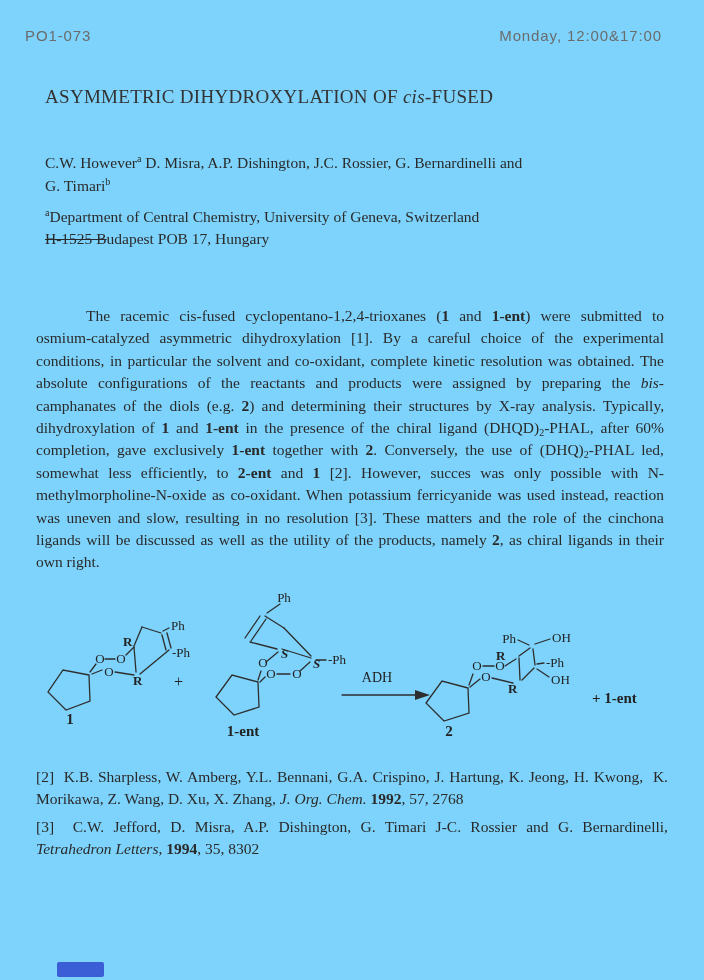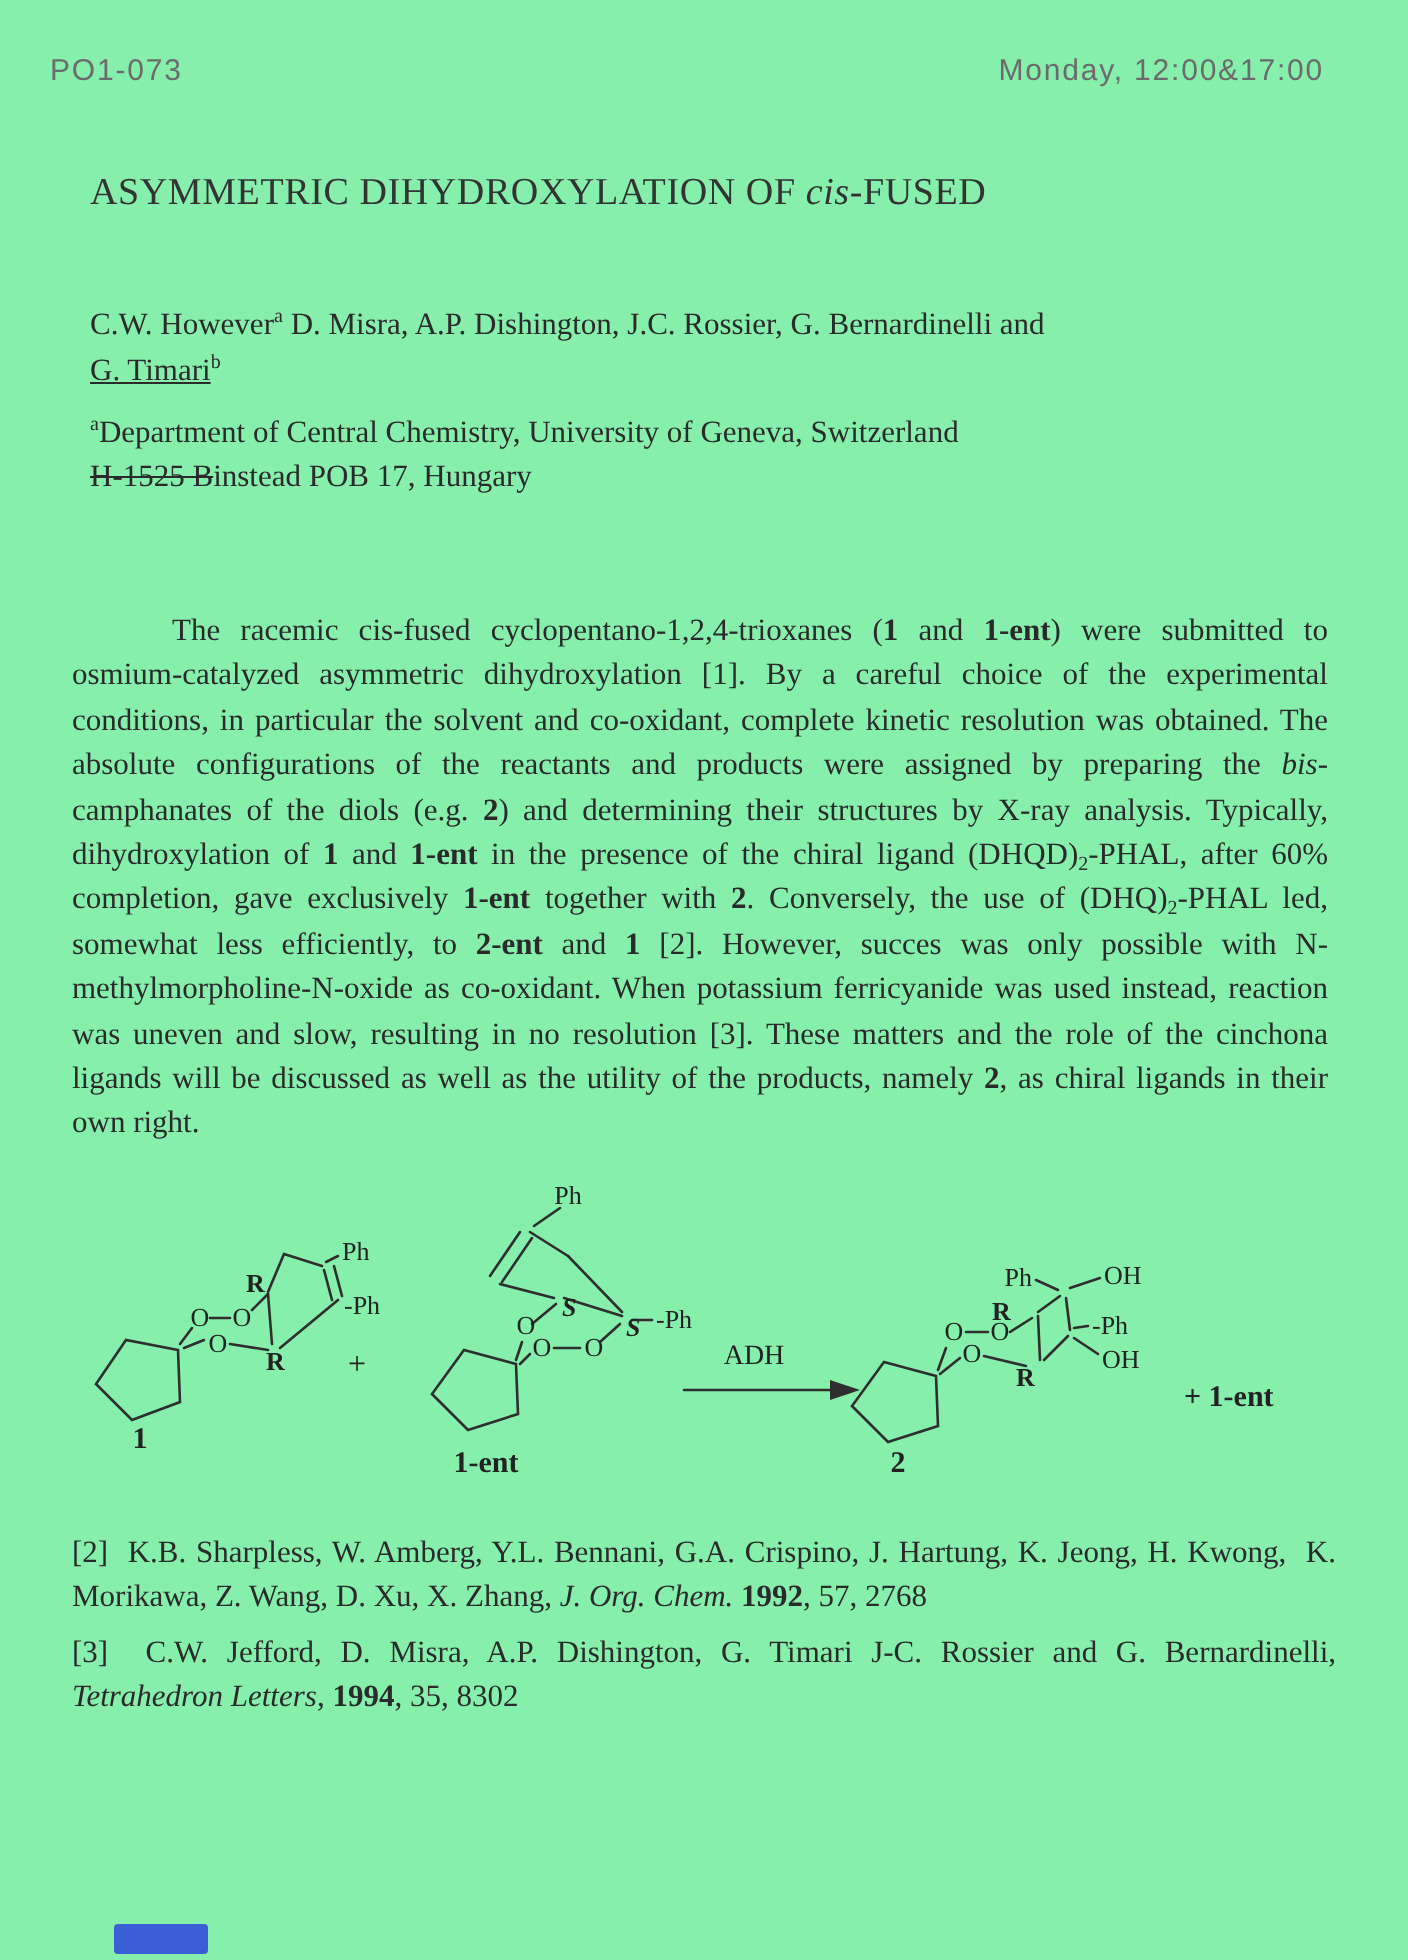--- a/index.html
+++ b/index.html
@@ -3,7 +3,7 @@
 <meta charset="utf-8">
 <style>
   html,body{margin:0;padding:0;background:#e8e8e8;}
-  .page{position:relative;width:704px;height:980px;background:#86efac;overflow:hidden;
+  .page{position:relative;width:704px;height:980px;background:#7dd3fc;overflow:hidden;
         font-family:"Liberation Serif",serif;color:#2a2a2a;}
   .hdr{position:absolute;top:27px;font-family:"Liberation Sans",sans-serif;
        color:#6b6b6b;font-size:15px;letter-spacing:0.9px;}

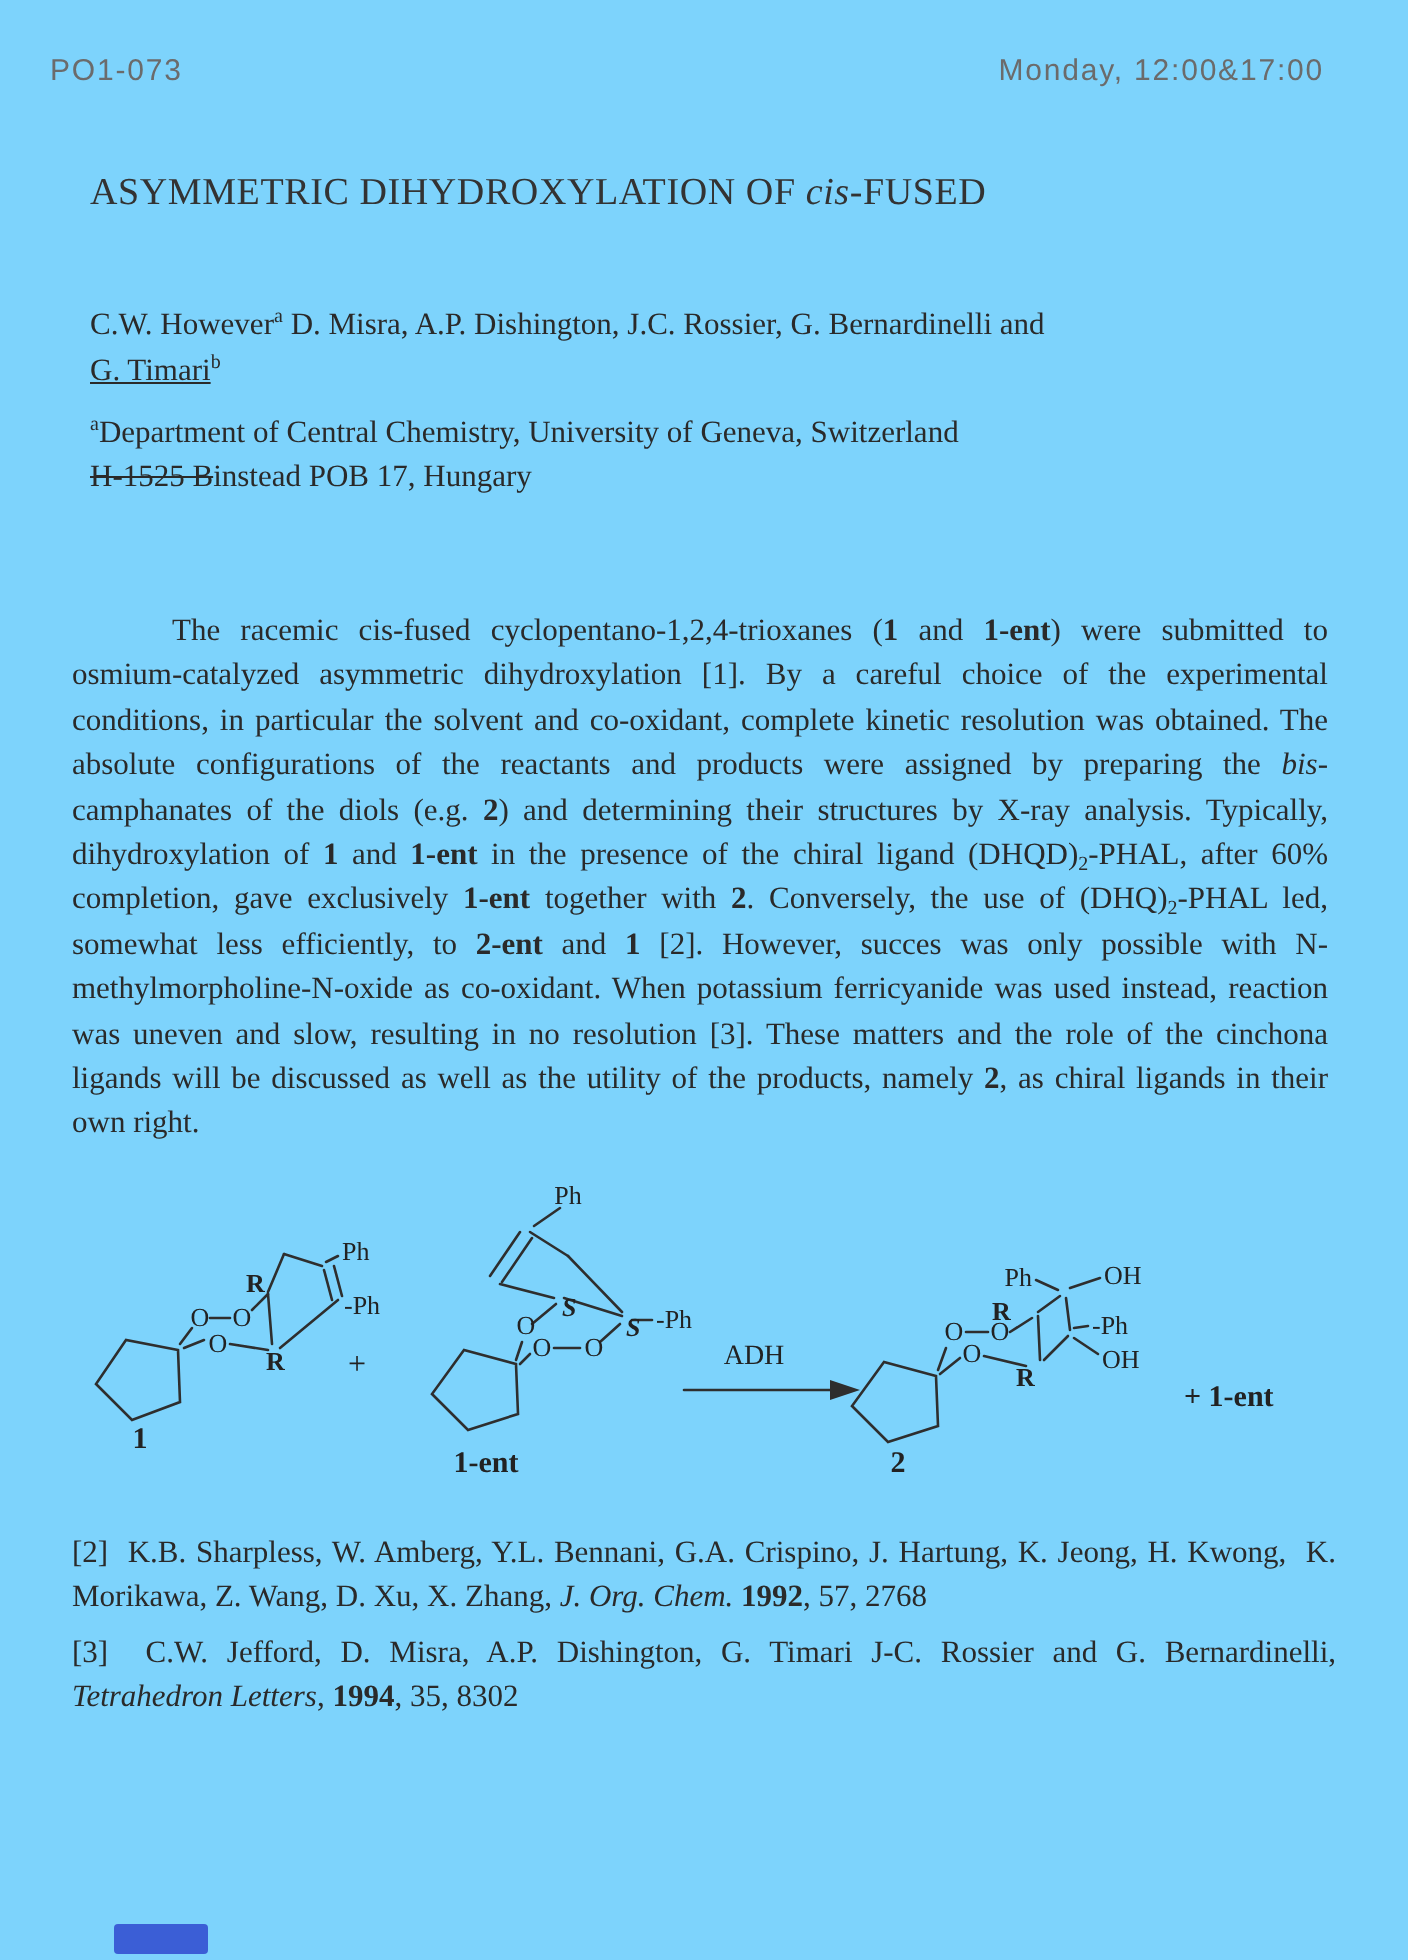--- a/index.html
+++ b/index.html
@@ -41,7 +41,7 @@
 
   <div class="authors">
     <div><span>C.W. However</span><sup>a</sup><span> D. Misra, A.P. Dishington, J.C. Rossier, G. Bernardinelli and</span></div>
-    <div><span style="text-decoration: underline;">G. Timari</span><sup>b</sup></div>
+    <div><span style="">G. Timari</span><sup>b</sup></div>
   </div>
 
   <div class="affil">

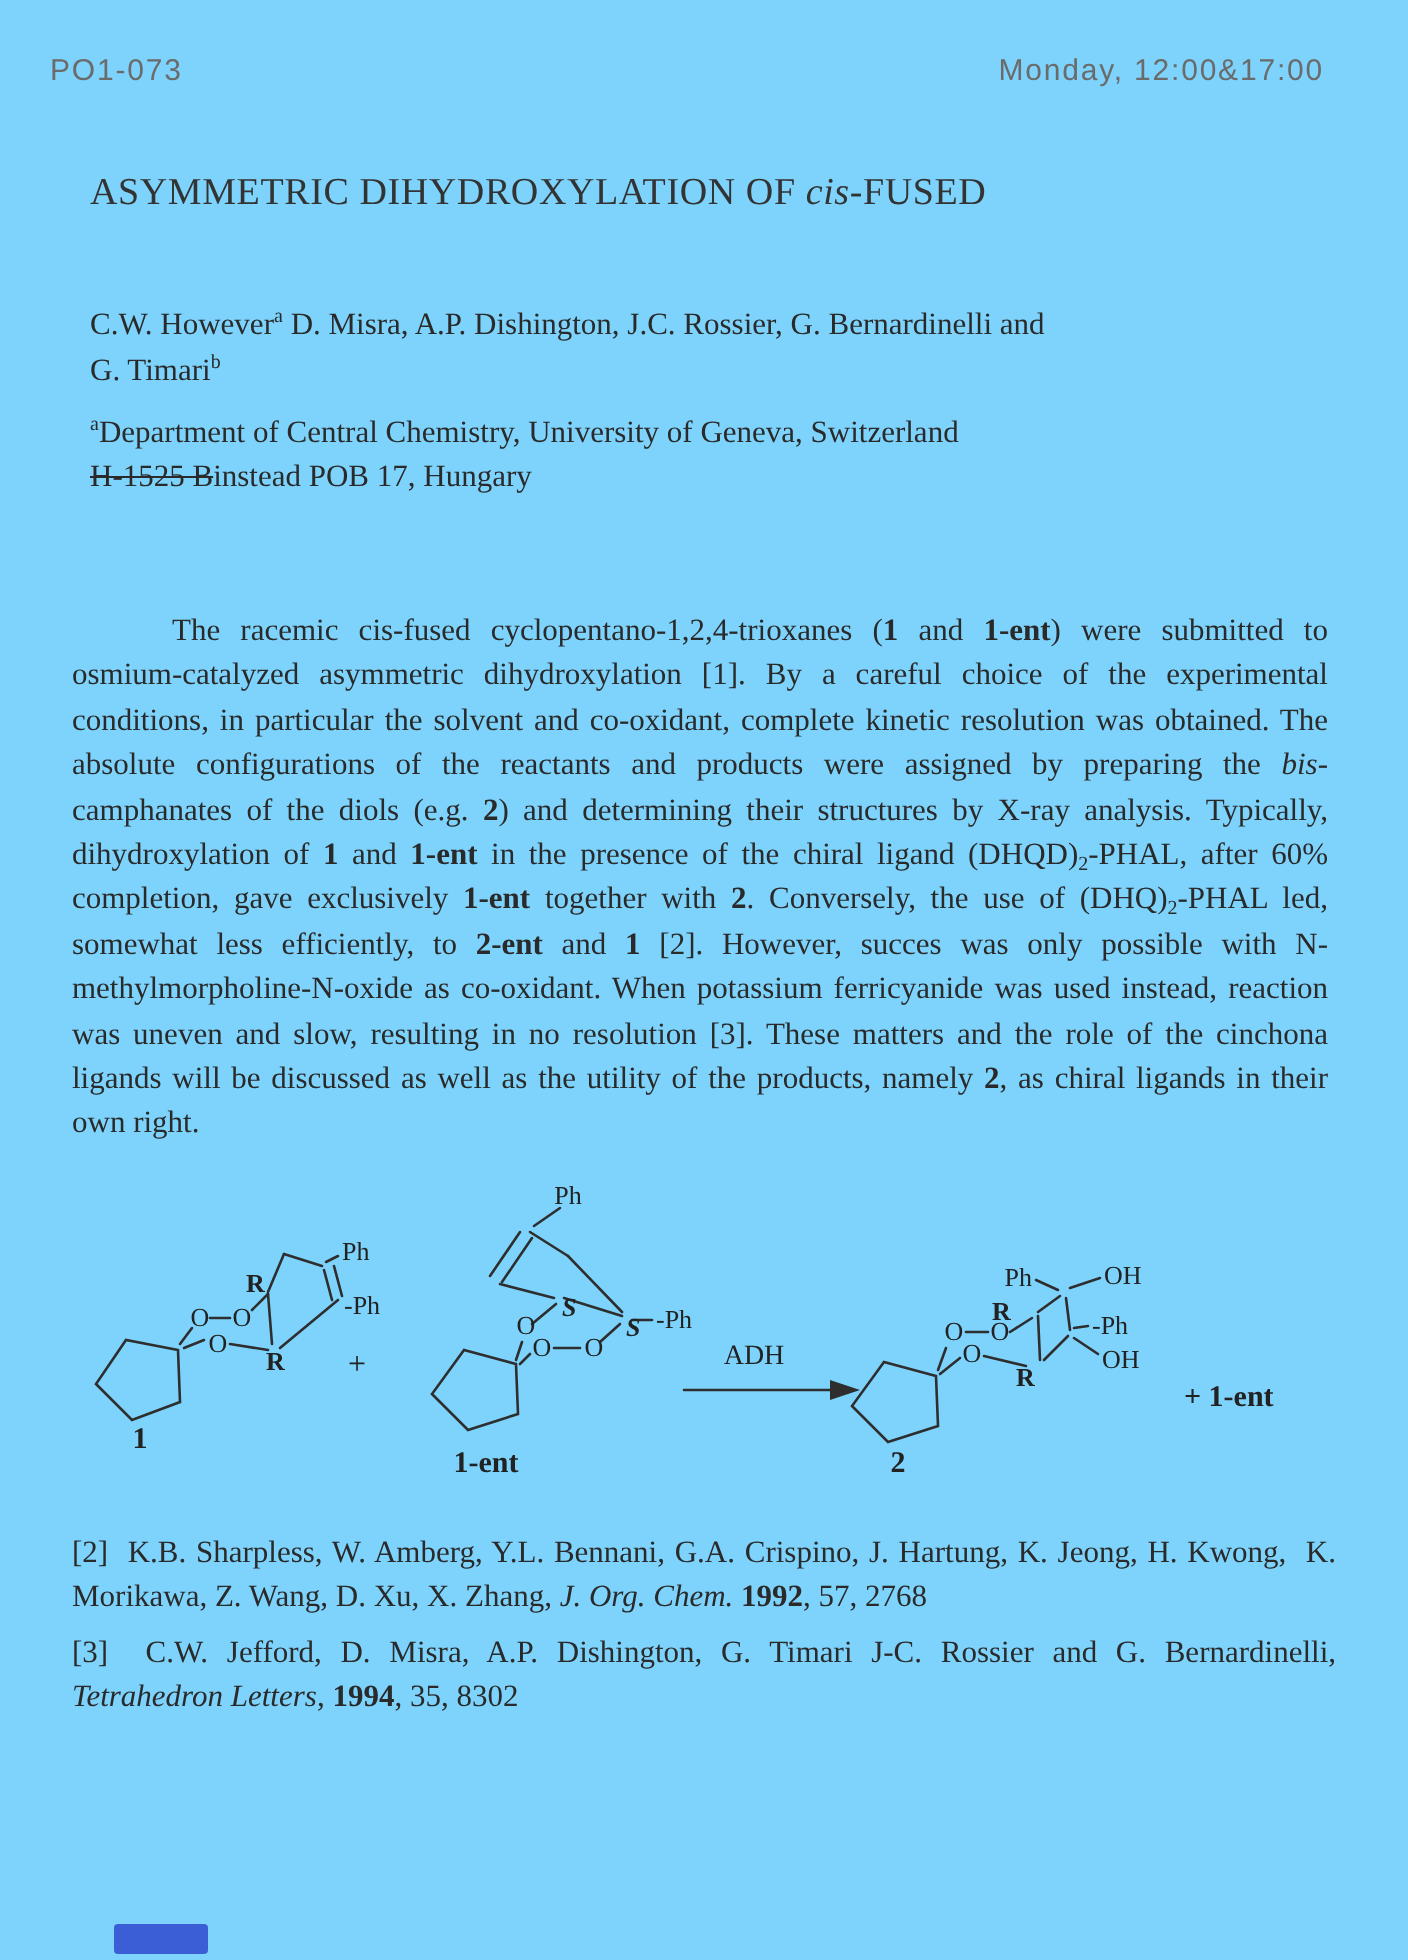--- a/index.html
+++ b/index.html
@@ -46,7 +46,7 @@
 
   <div class="affil">
     <div><sup>a</sup><span>Department of Central Chemistry, University of Geneva, Switzerland</span></div>
-    <div><span style="text-decoration: line-through;">H-1525 B</span><span>instead POB 17, Hungary</span></div>
+    <div><span style="text-decoration: line-through;">H-1525 B</span><span>udapest POB 17, Hungary</span></div>
   </div>
 
   <div class="abs-par"><span>The racemic cis-fused cyclopentano-1,2,4-trioxanes (</span><span style="font-weight: bold;">1</span><span> and </span><span style="font-weight: bold;">1-ent</span><span>) were submitted to osmium-catalyzed asymmetric dihydroxylation [1]. By a careful choice of the experimental conditions, in particular the solvent and co-oxidant, complete kinetic resolution was obtained. The absolute configurations of the reactants and products were assigned by preparing the </span><span style="font-style: italic;">bis</span><span>-camphanates of the diols (e.g. </span><span style="font-weight: bold;">2</span><span>) and determining their structures by X-ray analysis. Typically, dihydroxylation of </span><span style="font-weight: bold;">1</span><span> and </span><span style="font-weight: bold;">1-ent</span><span> in the presence of the chiral ligand (DHQD)</span><sub>2</sub><span>-PHAL, after 60% completion, gave exclusively </span><span style="font-weight: bold;">1-ent</span><span> together with </span><span style="font-weight: bold;">2</span><span>. Conversely, the use of (DHQ)</span><sub>2</sub><span>-PHAL led, somewhat less efficiently, to </span><span style="font-weight: bold;">2-ent</span><span> and </span><span style="font-weight: bold;">1</span><span> [2]. However, succes was only possible with N-methylmorpholine-N-oxide as co-oxidant. When potassium ferricyanide was used instead, reaction was uneven and slow, resulting in no resolution [3]. These matters and the role of the cinchona ligands will be discussed as well as the utility of the products, namely </span><span style="font-weight: bold;">2</span><span>, as chiral ligands in their own right.</span></div>

